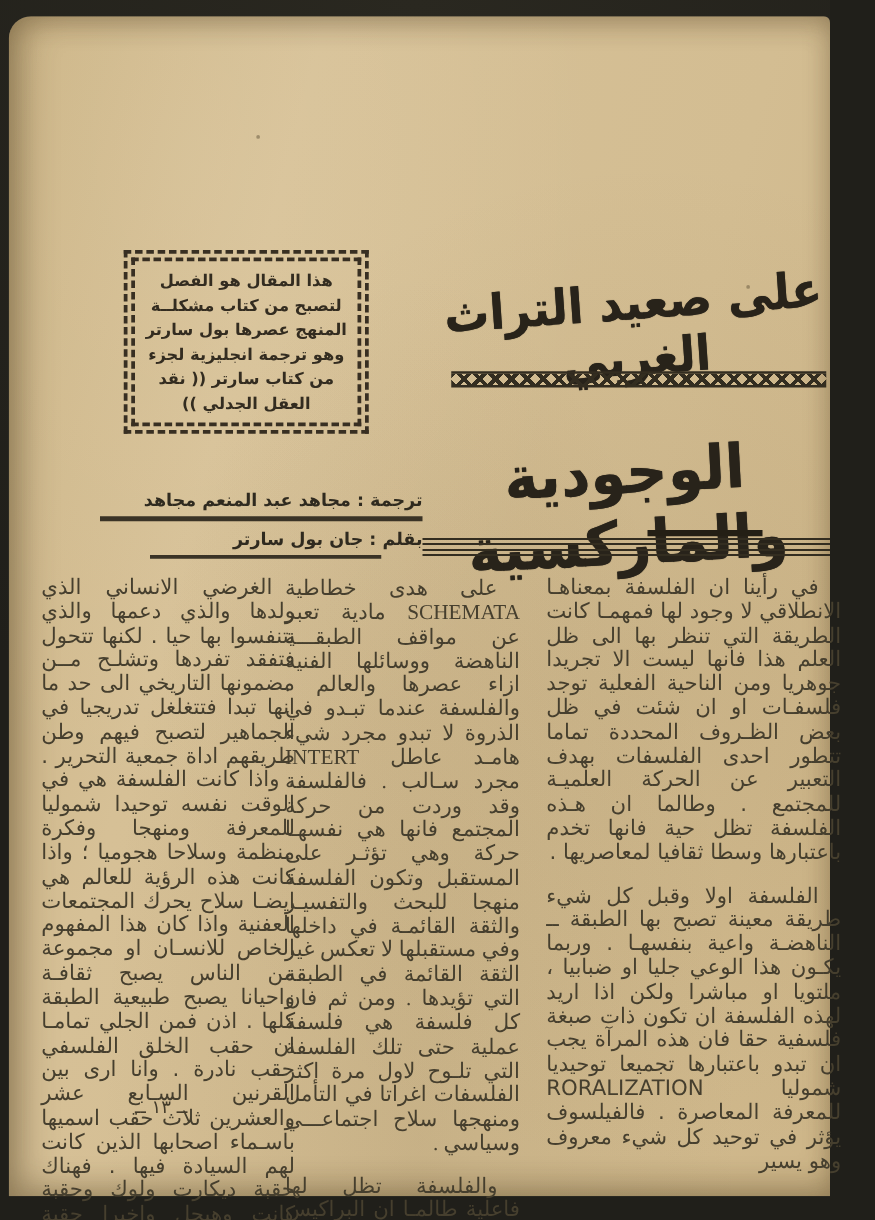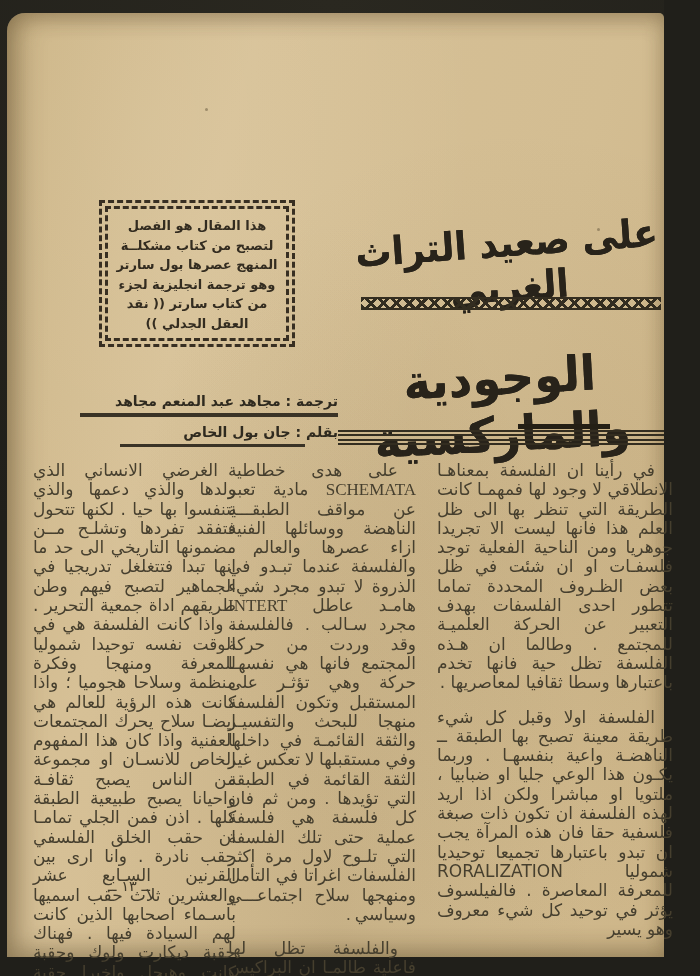--- a/index.html
+++ b/index.html
@@ -78,7 +78,7 @@
   <div id="byline">
     <div class="translator-line">ترجمة : مجاهد عبد المنعم مجاهد</div>
     <div class="byline-bar bar-translator"></div>
-    <div class="author-line">بقلم : جان بول الخاص</div>
+    <div class="author-line">بقلم : جان بول سارتر</div>
     <div class="byline-bar bar-author"></div>
   </div>
 

